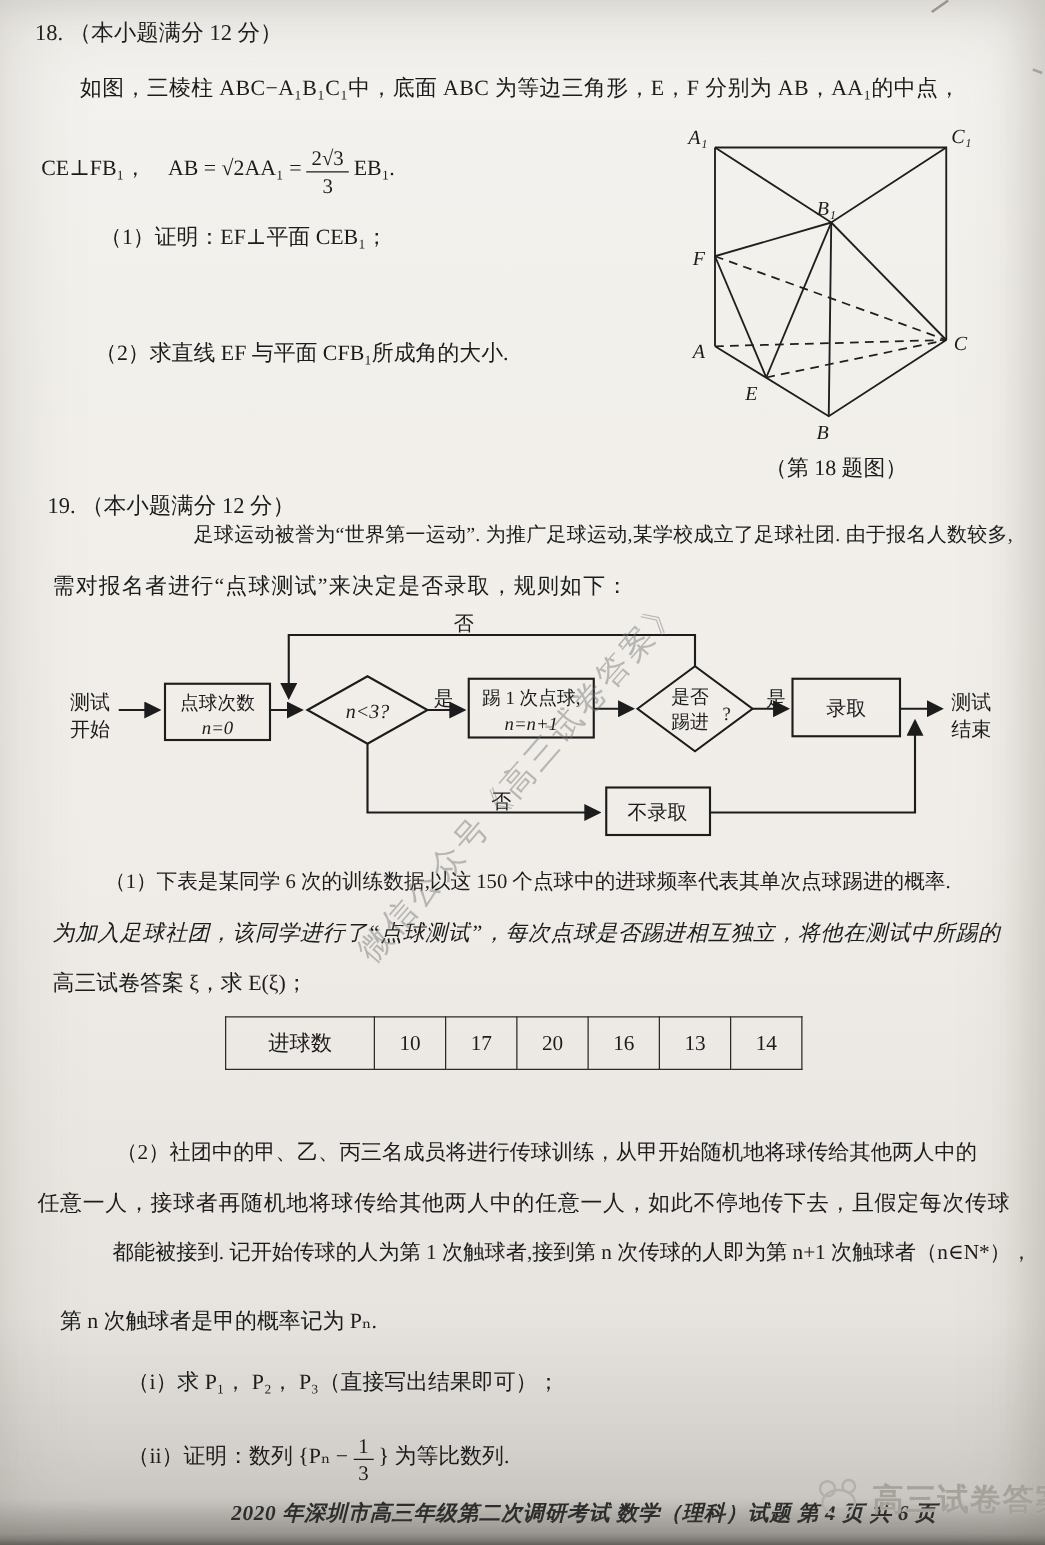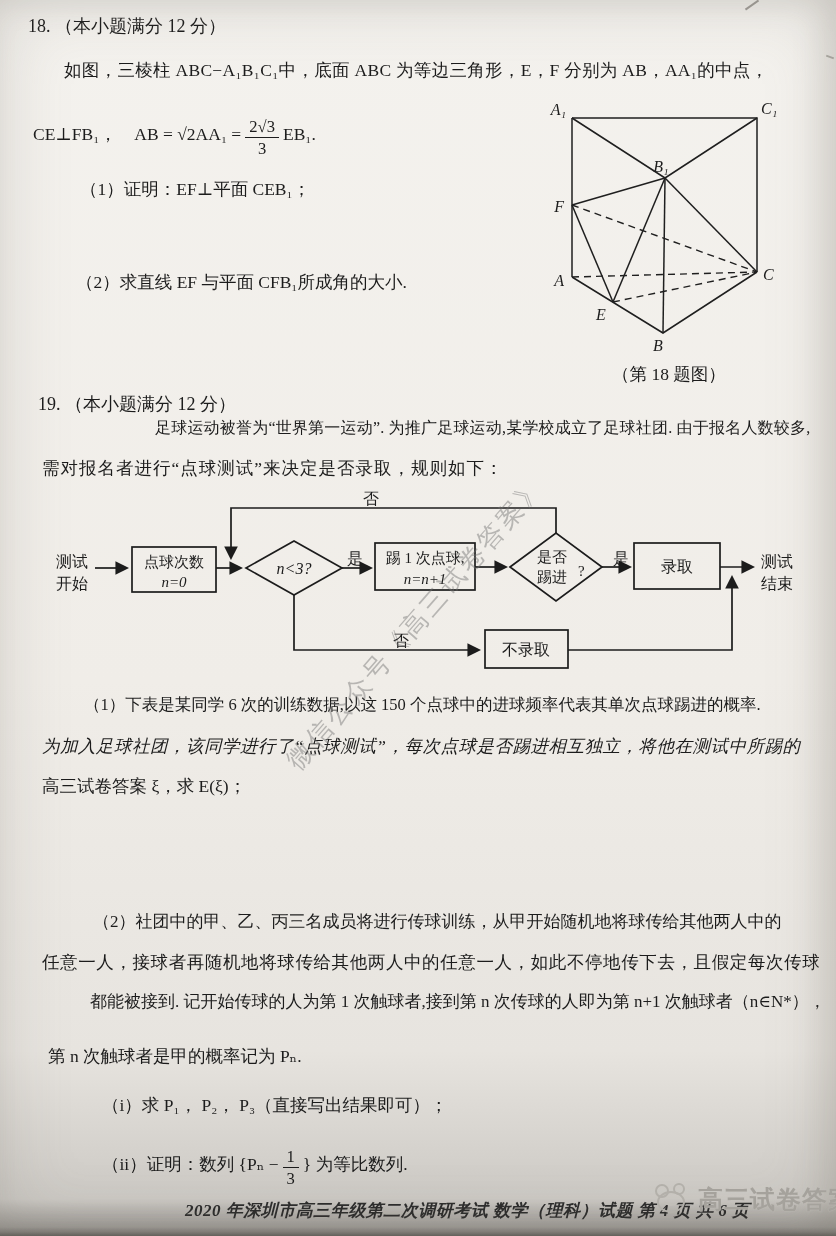--- a/index.html
+++ b/index.html
@@ -135,6 +135,15 @@
 
 <table class="scores">
   <tbody>
+  <tr>
+    <td class="c-label">进球数</td>
+    <td class="c-val">10</td>
+    <td class="c-val">17</td>
+    <td class="c-val">20</td>
+    <td class="c-val">16</td>
+    <td class="c-val">13</td>
+    <td class="c-val">14</td>
+  </tr>
 </tbody>
   </table>
 

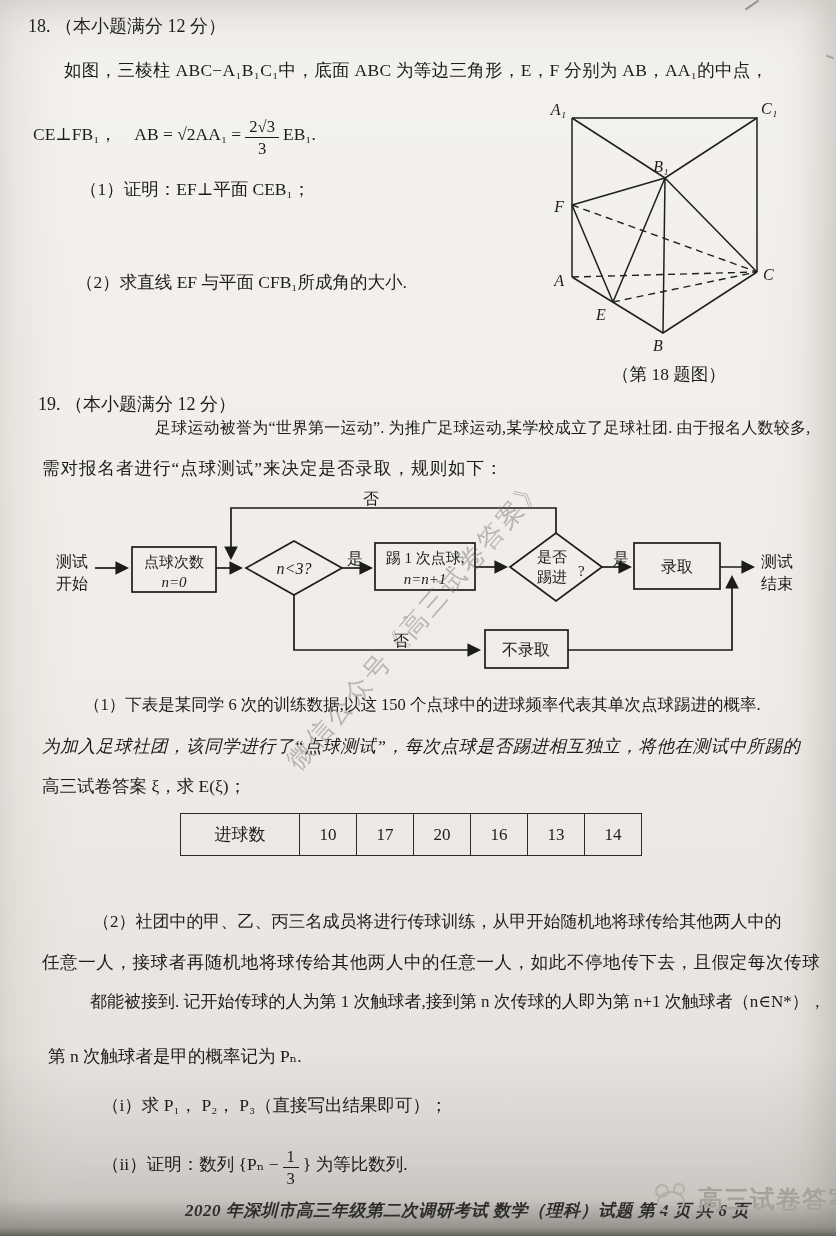--- a/index.html
+++ b/index.html
@@ -148,7 +148,7 @@
   </table>
 
 <div class="line" style="left:93px;top:910px;font-size:17px;">（2）社团中的甲、乙、丙三名成员将进行传球训练，从甲开始随机地将球传给其他两人中的</div>
-<div class="line" style="left:42px;top:950px;letter-spacing:.6px;">任意一人，接球者再随机地将球传给其他两人中的任意一人，如此不停地传下去，且假定每次传球</div>
+<div class="line" style="left:30px;top:950px;letter-spacing:.6px;">任意一人，接球者再随机地将球传给其他两人中的任意一人，如此不停地传下去，且假定每次传球</div>
 <div class="line" style="left:42px;top:990px;font-size:17px;margin-left:48px;">都能被接到. 记开始传球的人为第 1 次触球者,接到第 n 次传球的人即为第 n+1 次触球者（n∈N*），</div>
 <div class="line" style="left:48px;top:1044px;">第 n 次触球者是甲的概率记为 Pₙ.</div>
 

